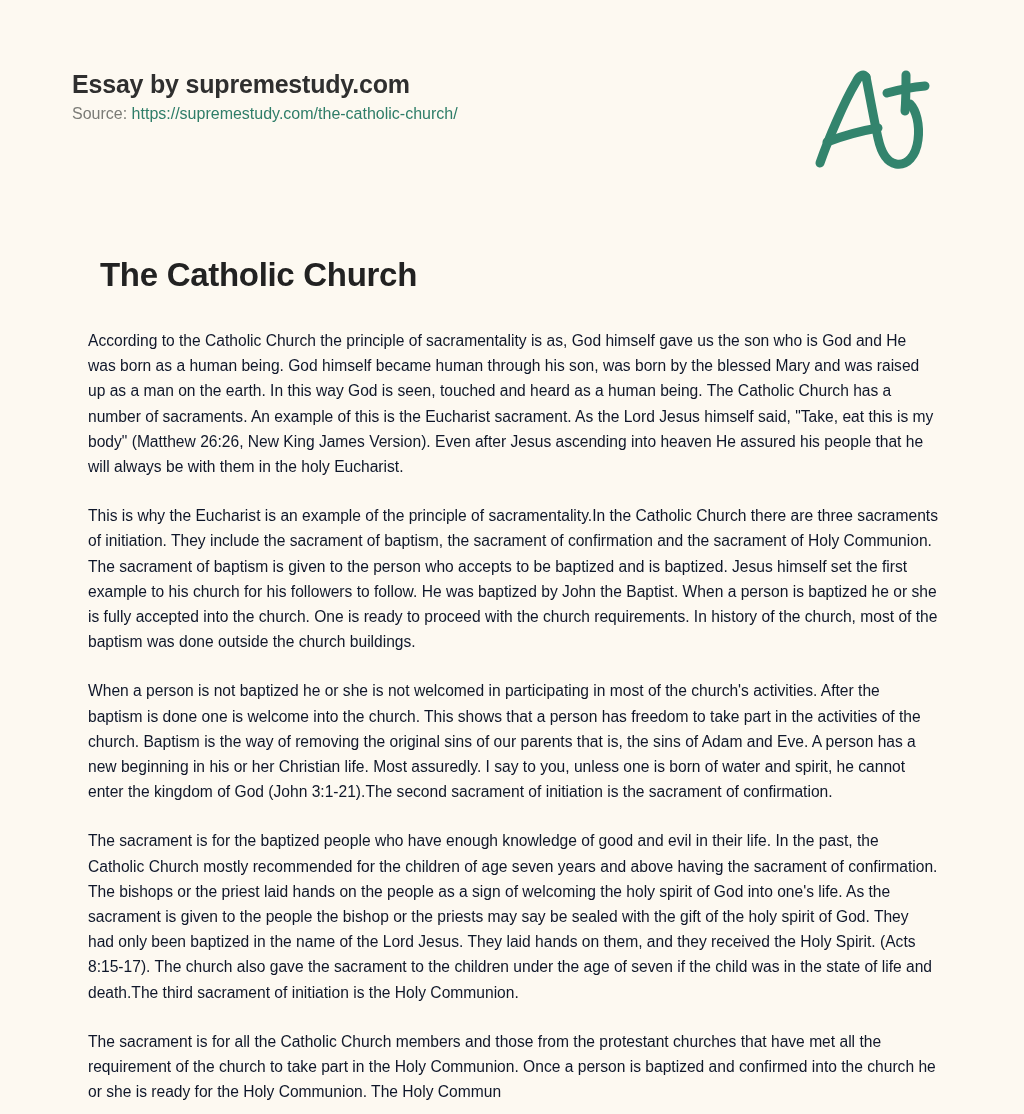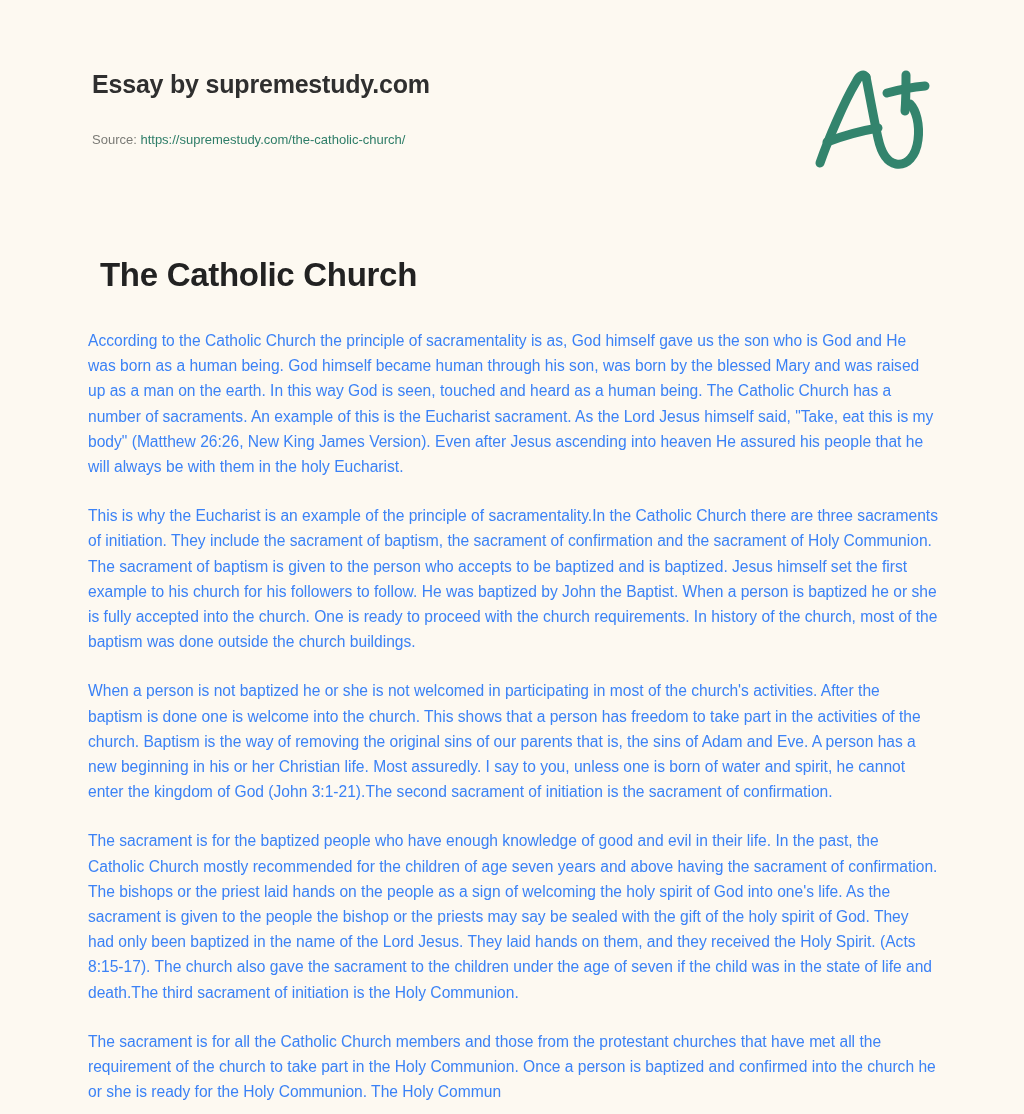--- a/index.html
+++ b/index.html
@@ -35,7 +35,7 @@
 
   .brand-block {
     position: absolute;
-    left: 92px;
+    left: 72px;
     top: 68px;
   }
 

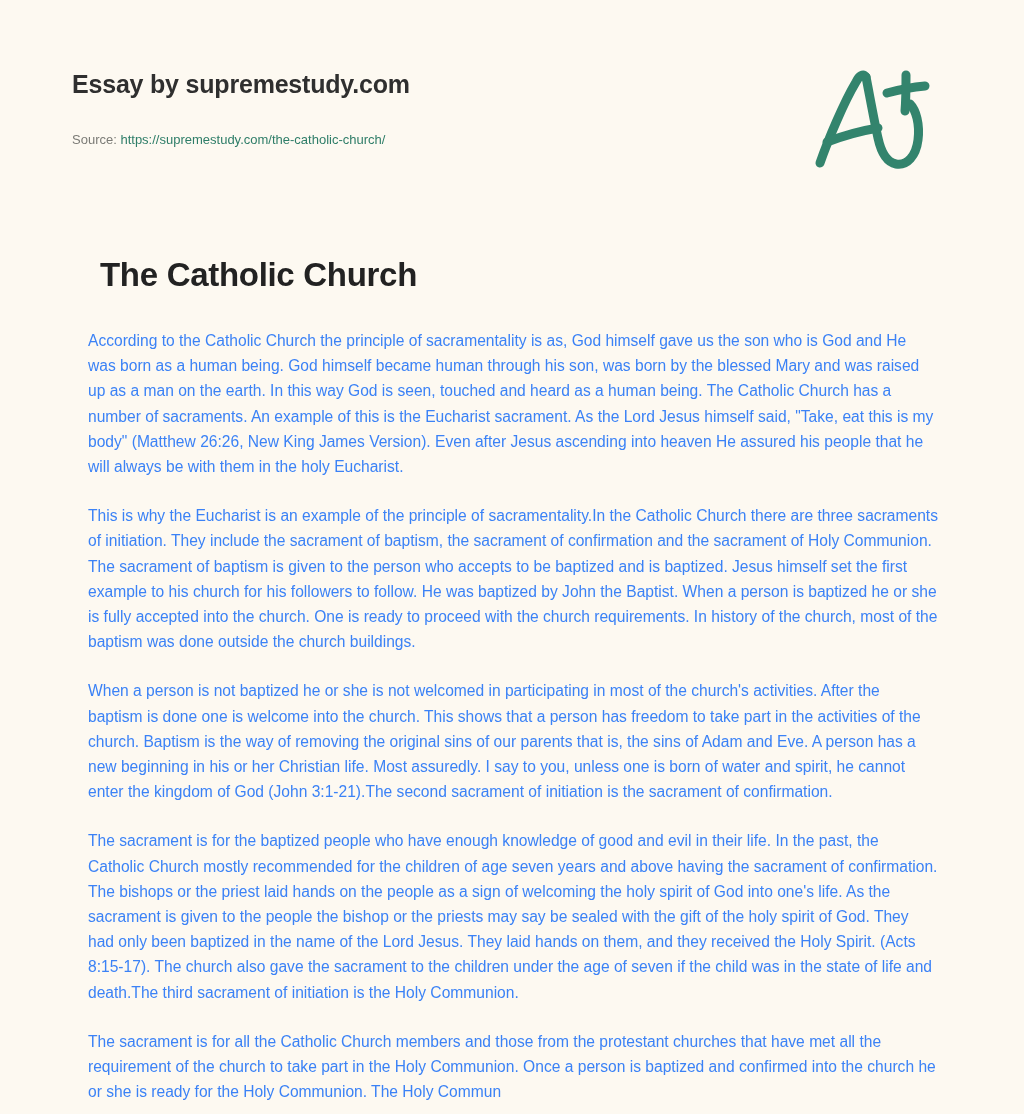--- a/index.html
+++ b/index.html
@@ -50,8 +50,8 @@
   }
 
   .source-line {
-    margin-top: 30px;
-    font-size: 13px;
+    margin-top: 4px;
+    font-size: 16px;
     line-height: 20px;
     color: #7b7b76;
     white-space: nowrap;

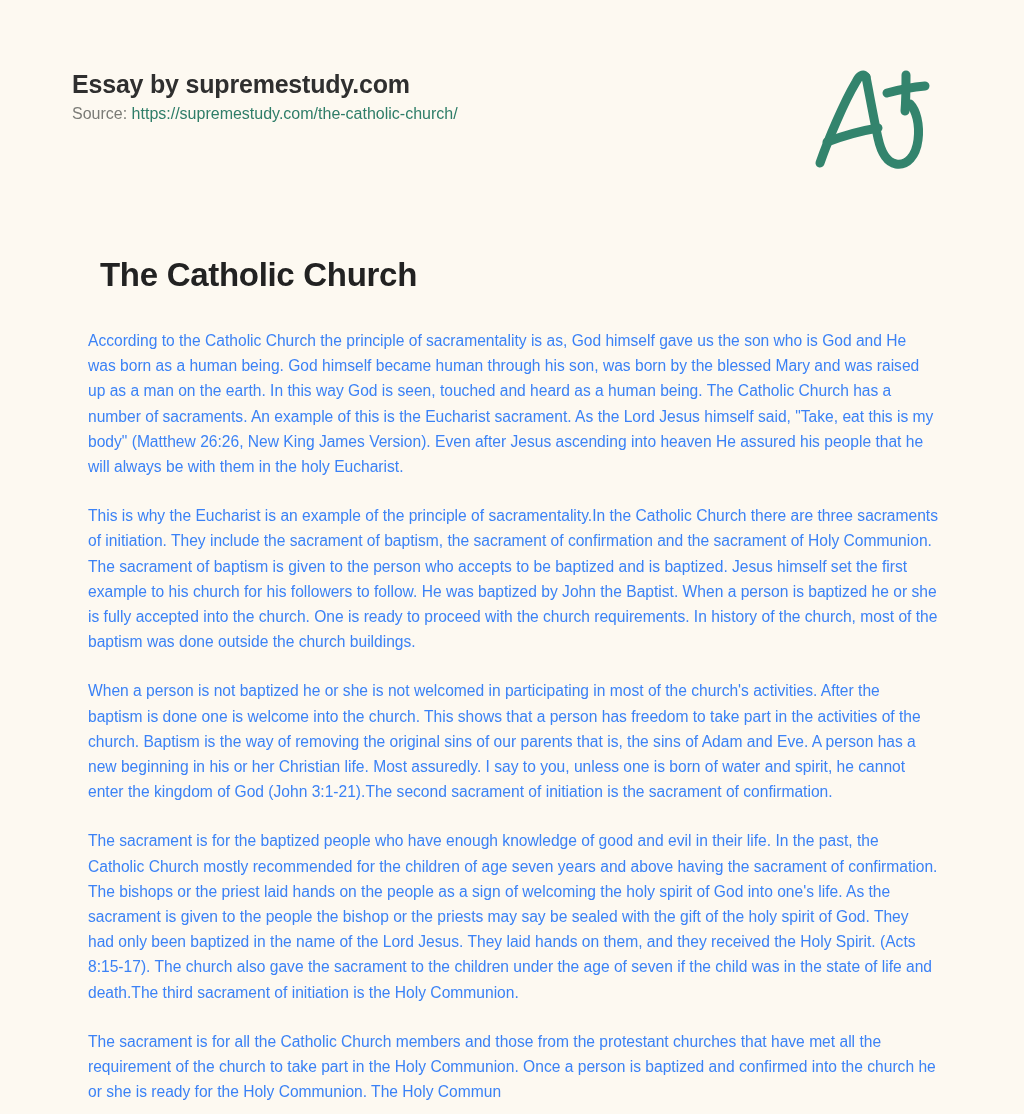--- a/index.html
+++ b/index.html
@@ -105,7 +105,7 @@
     margin: 0 0 24px 0;
     font-size: 15.6px;
     line-height: 25.2px;
-    color: #3b82f6;
+    color: #0f172a;
     text-align: left;
   }
 

